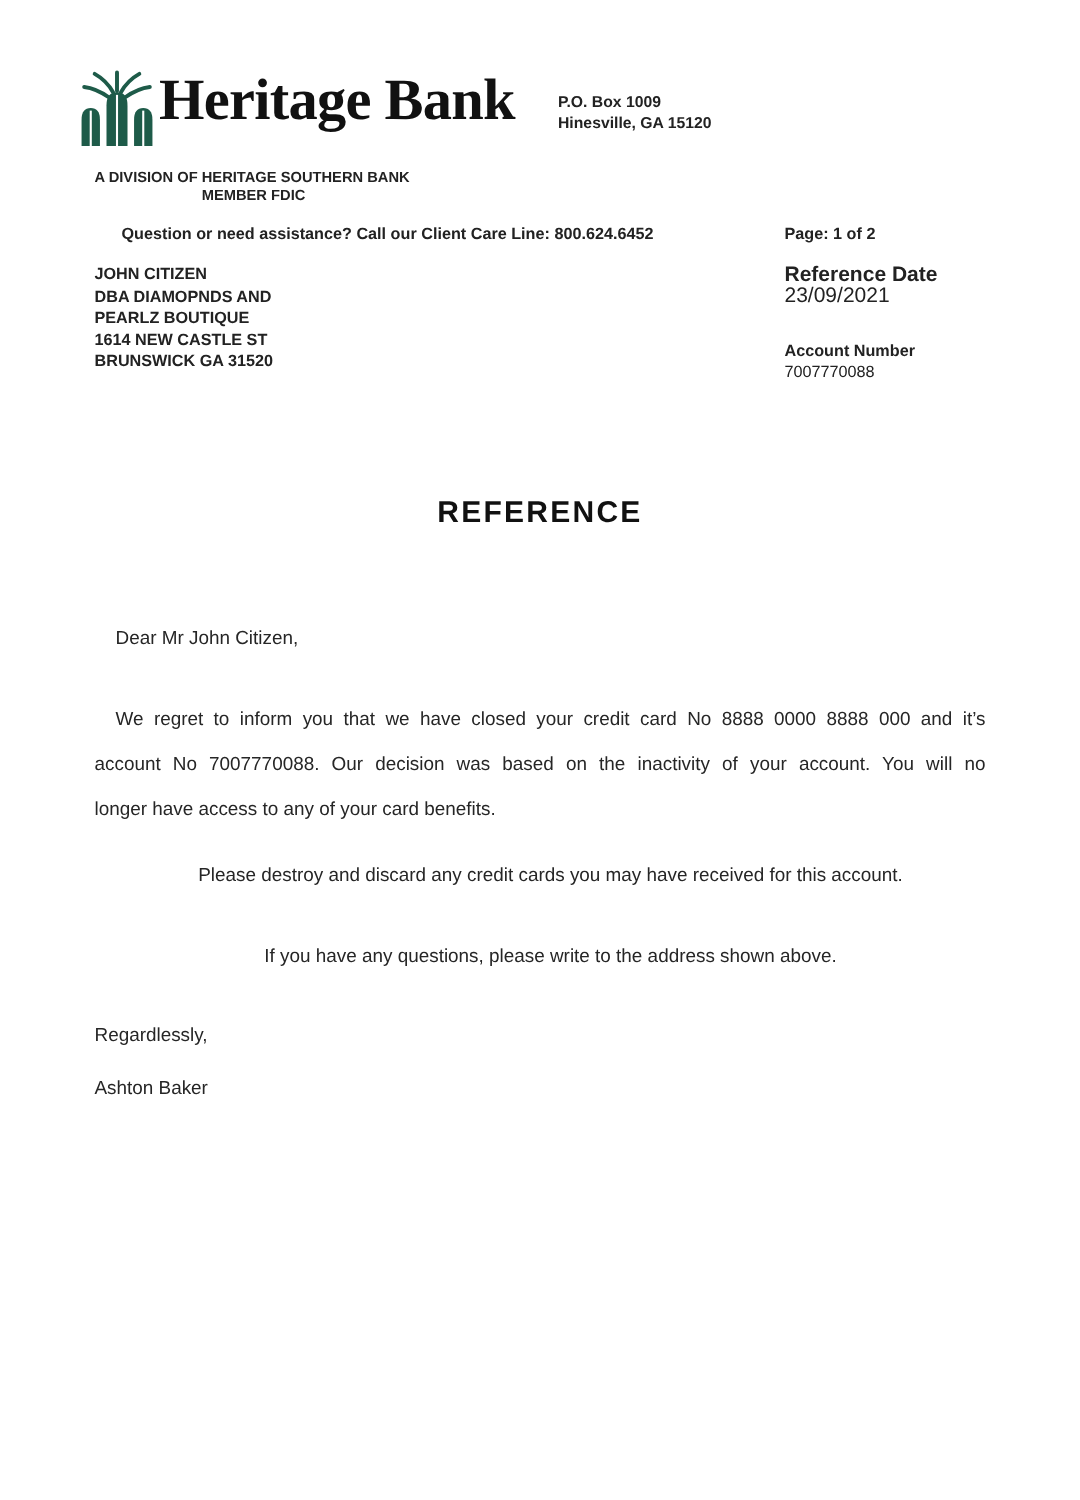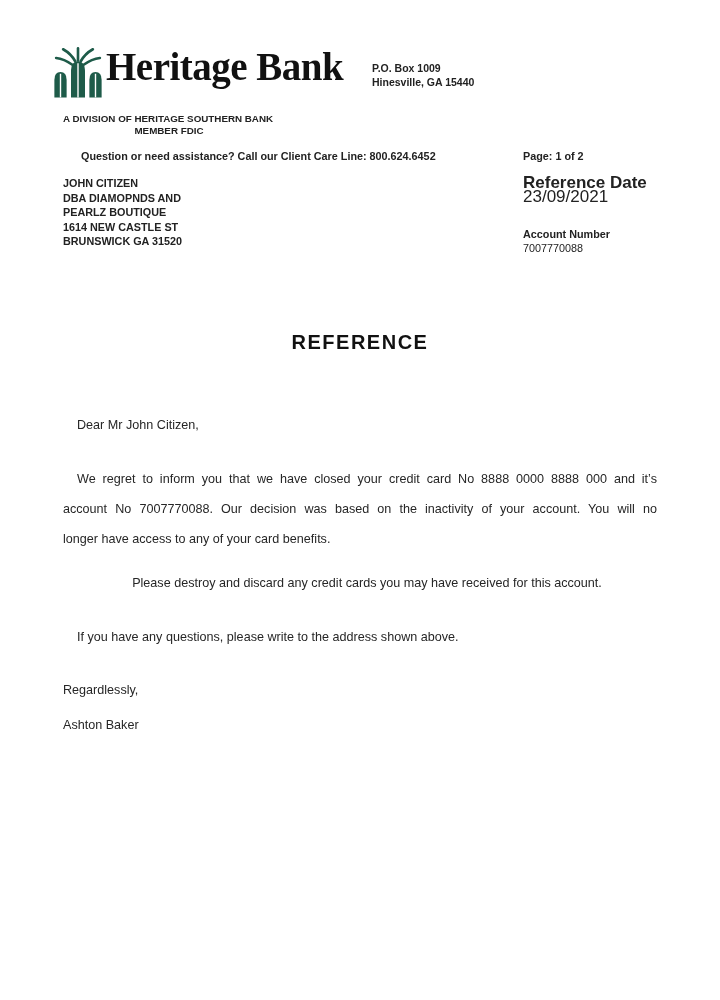--- a/index.html
+++ b/index.html
@@ -178,7 +178,7 @@
 
   <div class="po-box">
     <div>P.O. Box 1009</div>
-    <div>Hinesville, GA 15440</div>
+    <div>Hinesville, GA 15120</div>
   </div>
 
   <div class="division-block">

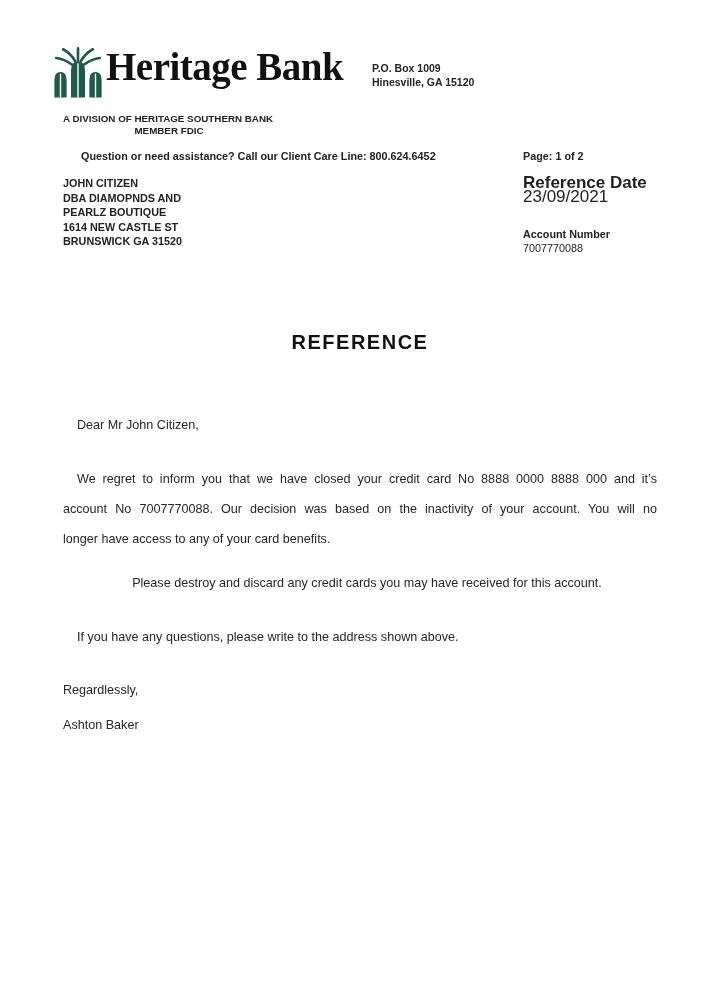--- a/index.html
+++ b/index.html
@@ -76,7 +76,7 @@
   .meta-reference {
     position: absolute;
     left: 523px; top: 176px;
-    font-size: 17px;
+    font-size: 14px;
     line-height: 13.5px;
     color: #222222;
   }

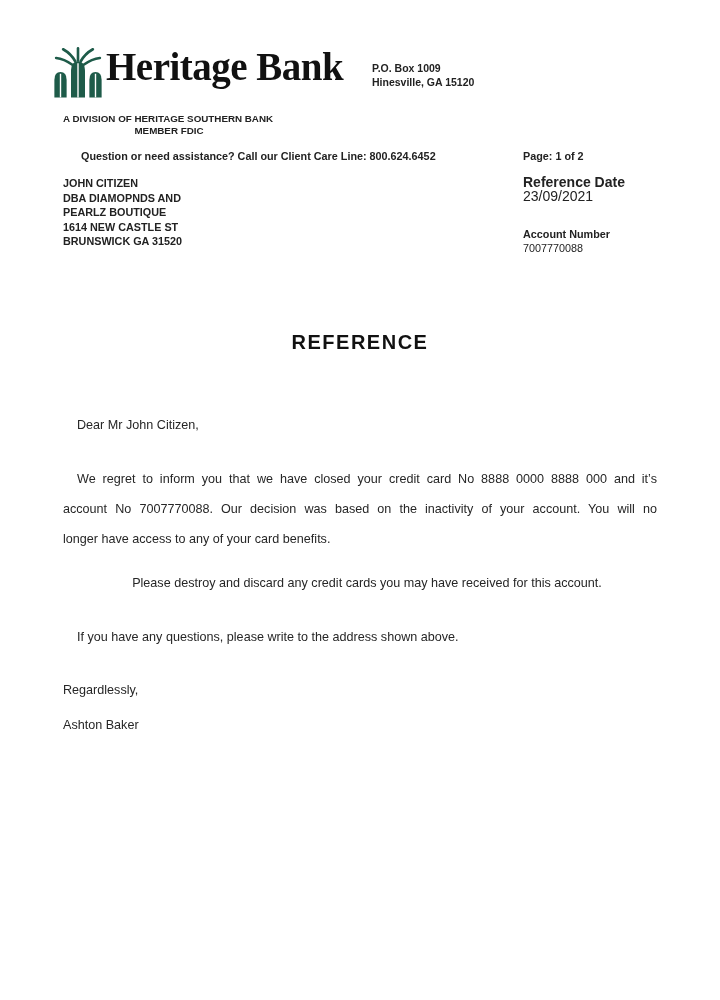--- a/index.html
+++ b/index.html
@@ -129,6 +129,7 @@
     left: 63px; top: 630px;
     width: 594px;
     padding-left: 14px;
+    text-align: center;
   }
   .closing        { position: absolute; left: 63px; top: 683px; }
   .signature-name { position: absolute; left: 63px; top: 718px; }

